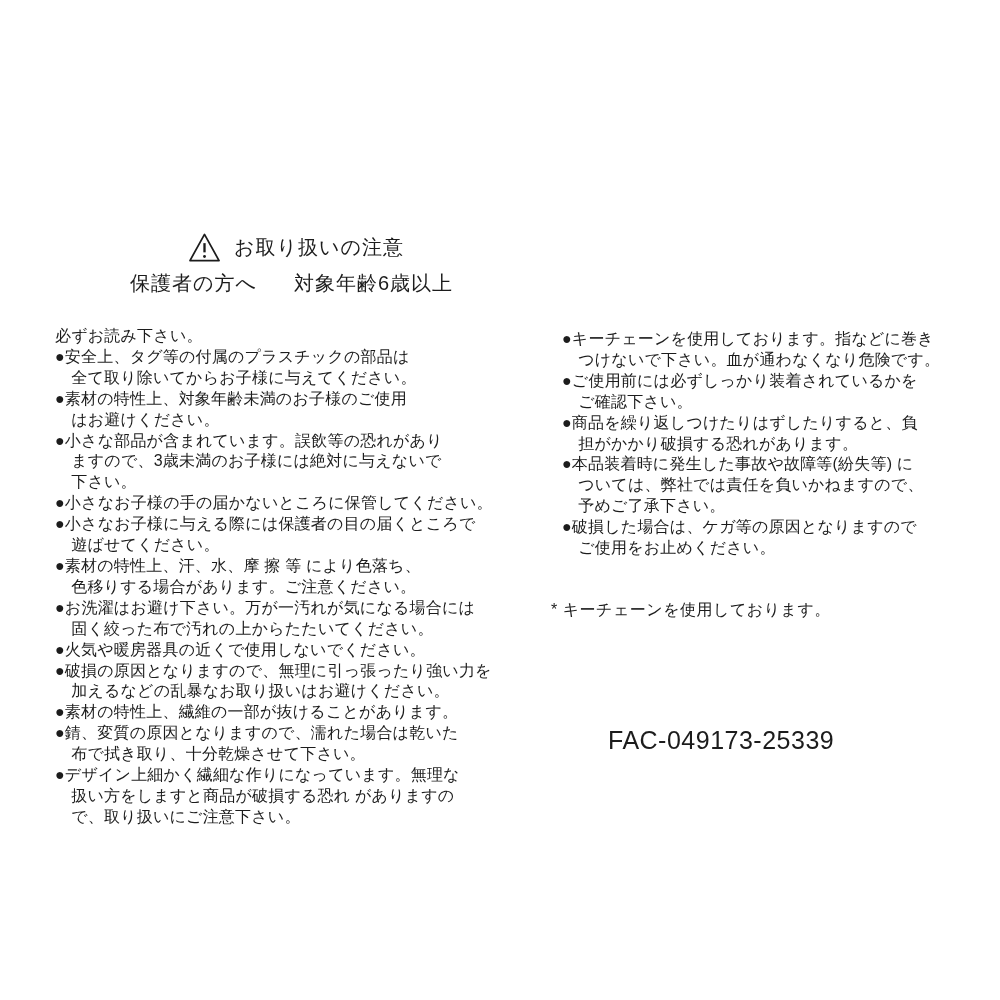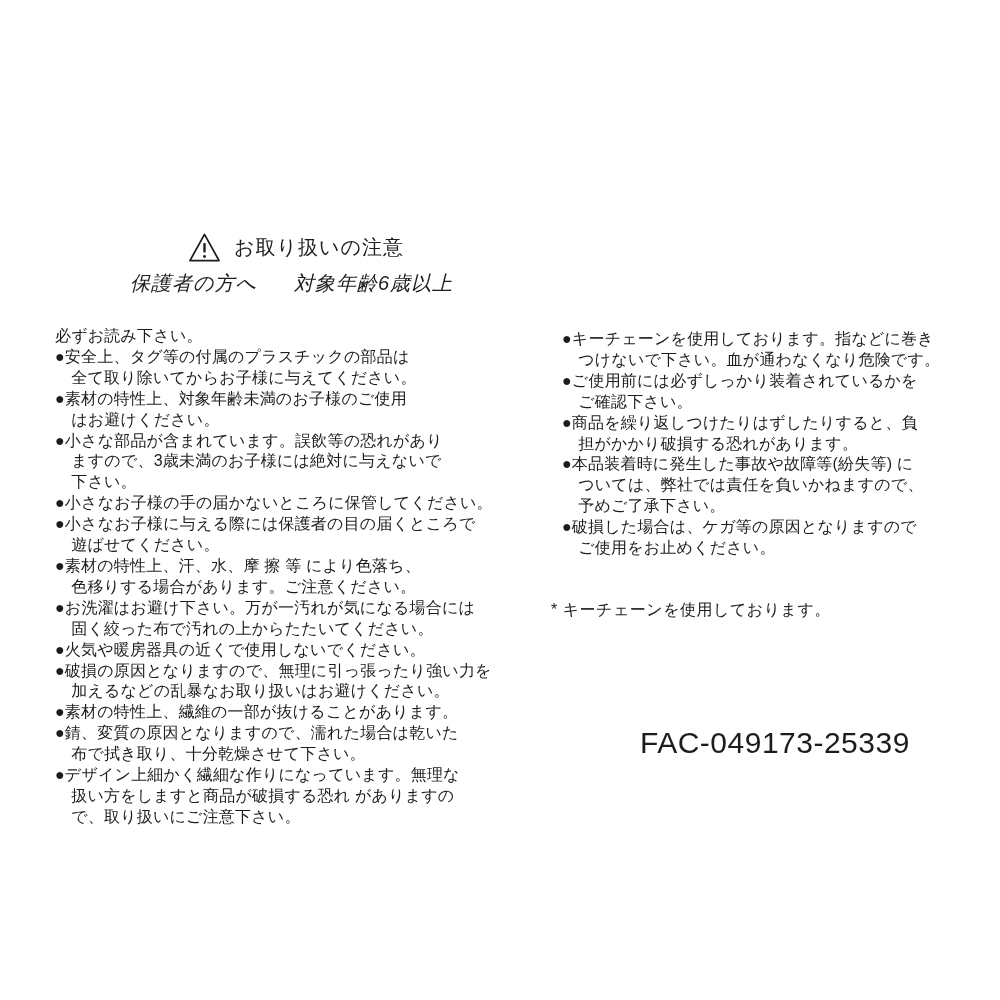--- a/index.html
+++ b/index.html
@@ -16,7 +16,7 @@
   .warning-title{font-size:20px;letter-spacing:1px;white-space:pre;}
   .audience-row{
     position:absolute;left:130px;top:270px;
-    display:flex;gap:37px;font-size:20px;letter-spacing:1px;white-space:pre;font-style:italic;
+    display:flex;gap:37px;font-size:20px;letter-spacing:1px;white-space:pre;
   }
   .textcol{
     position:absolute;font-size:16px;line-height:20.9px;

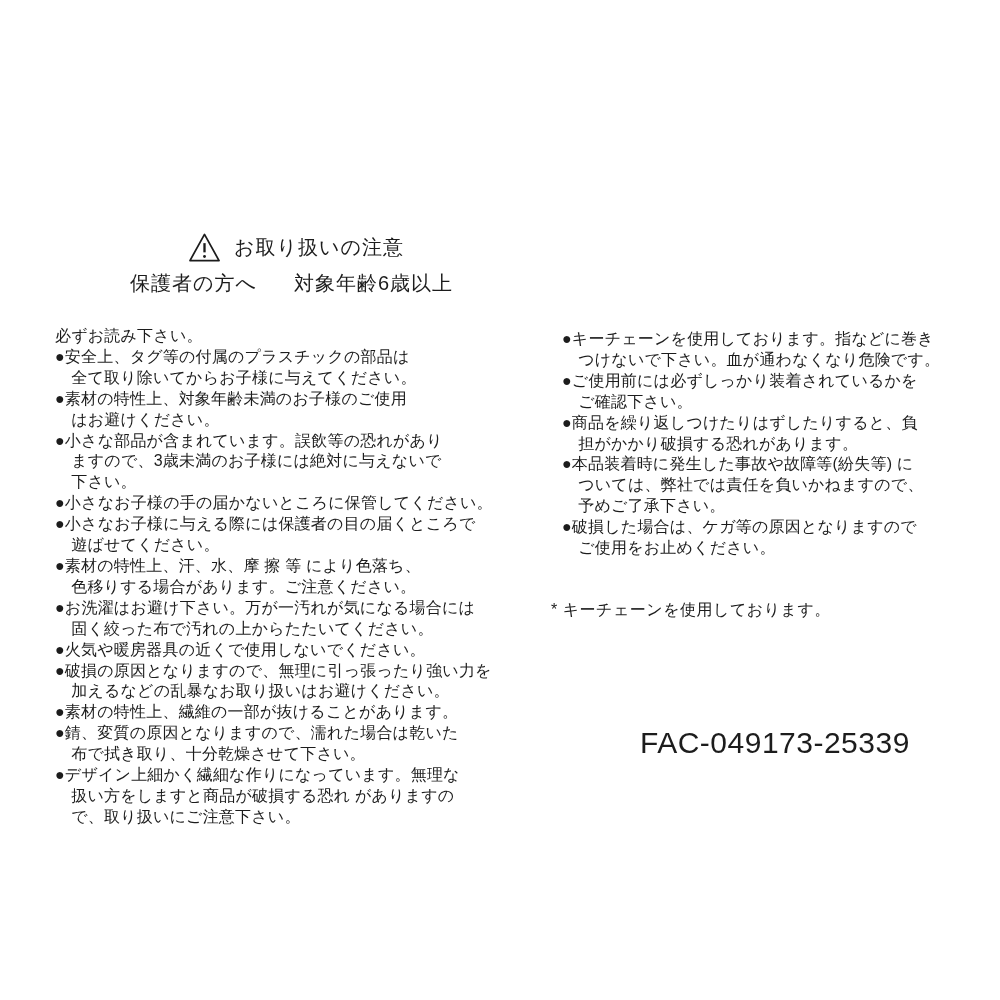--- a/index.html
+++ b/index.html
@@ -30,8 +30,8 @@
     font-size:16px;letter-spacing:0.5px;white-space:pre;
   }
   .product-code{
-    position:absolute;left:640px;top:726px;
-    font-size:30px;letter-spacing:0.5px;white-space:pre;
+    position:absolute;left:608px;top:726px;
+    font-size:25px;letter-spacing:0.5px;white-space:pre;
   }
 </style>
 </head>

